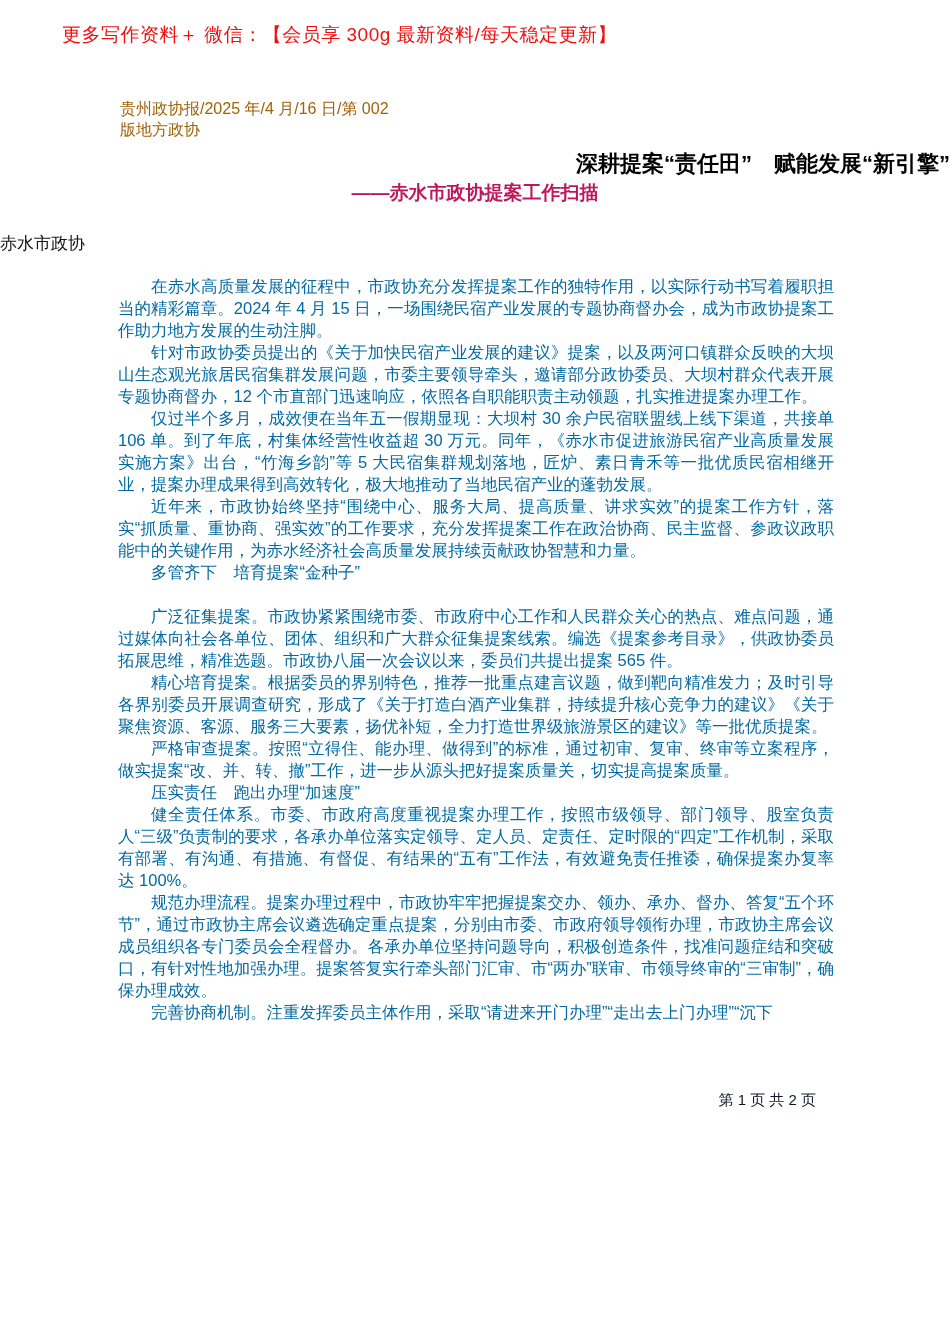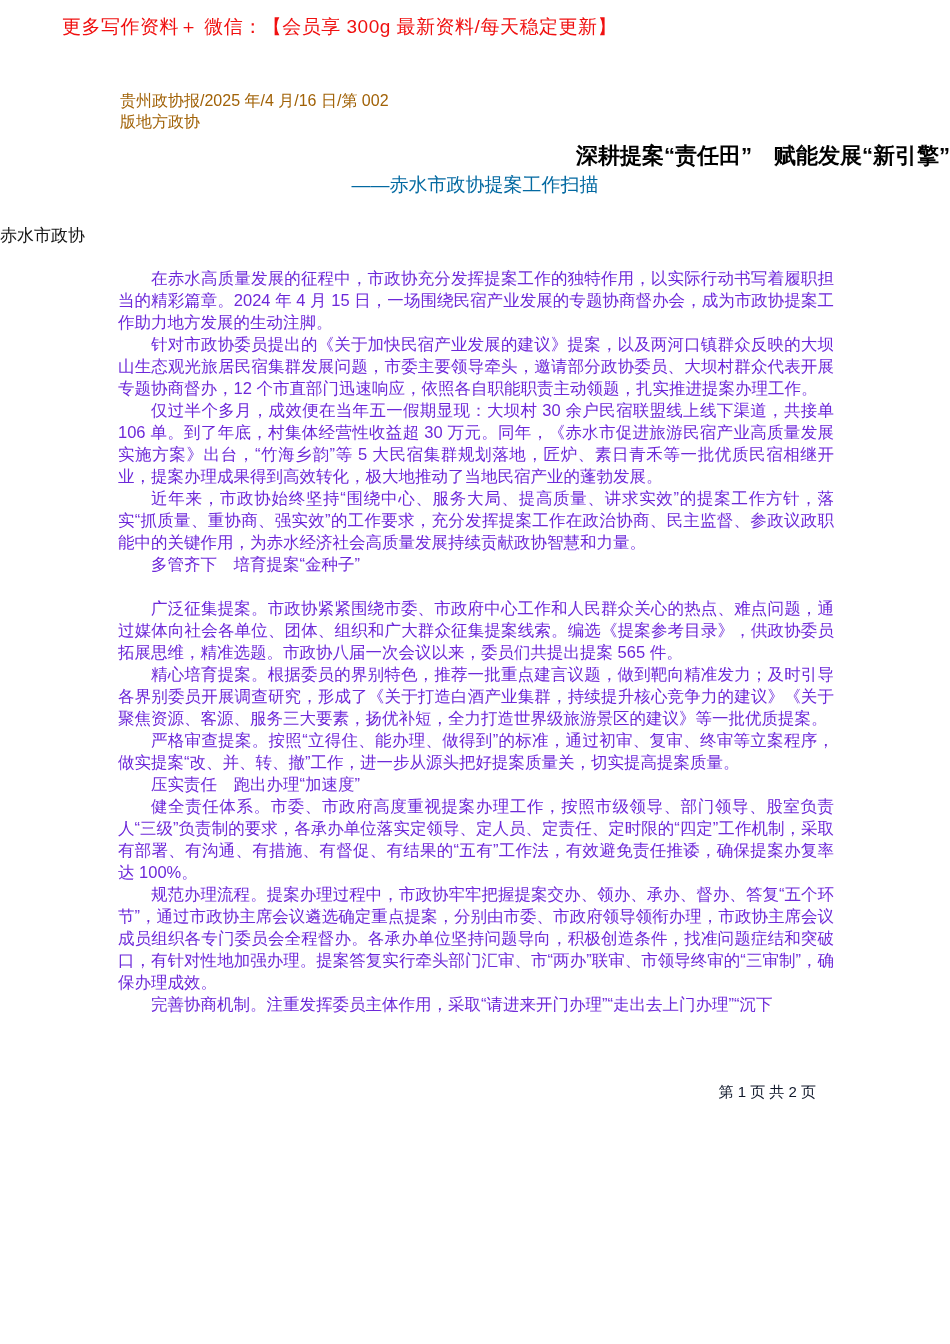--- a/index.html
+++ b/index.html
@@ -12,7 +12,7 @@
     font-family: "Liberation Sans", sans-serif;
     color: #141414;
     overflow: hidden;
-    margin: 0 auto;
+    margin: 8px auto;
   }
   .promo {
     position: absolute;

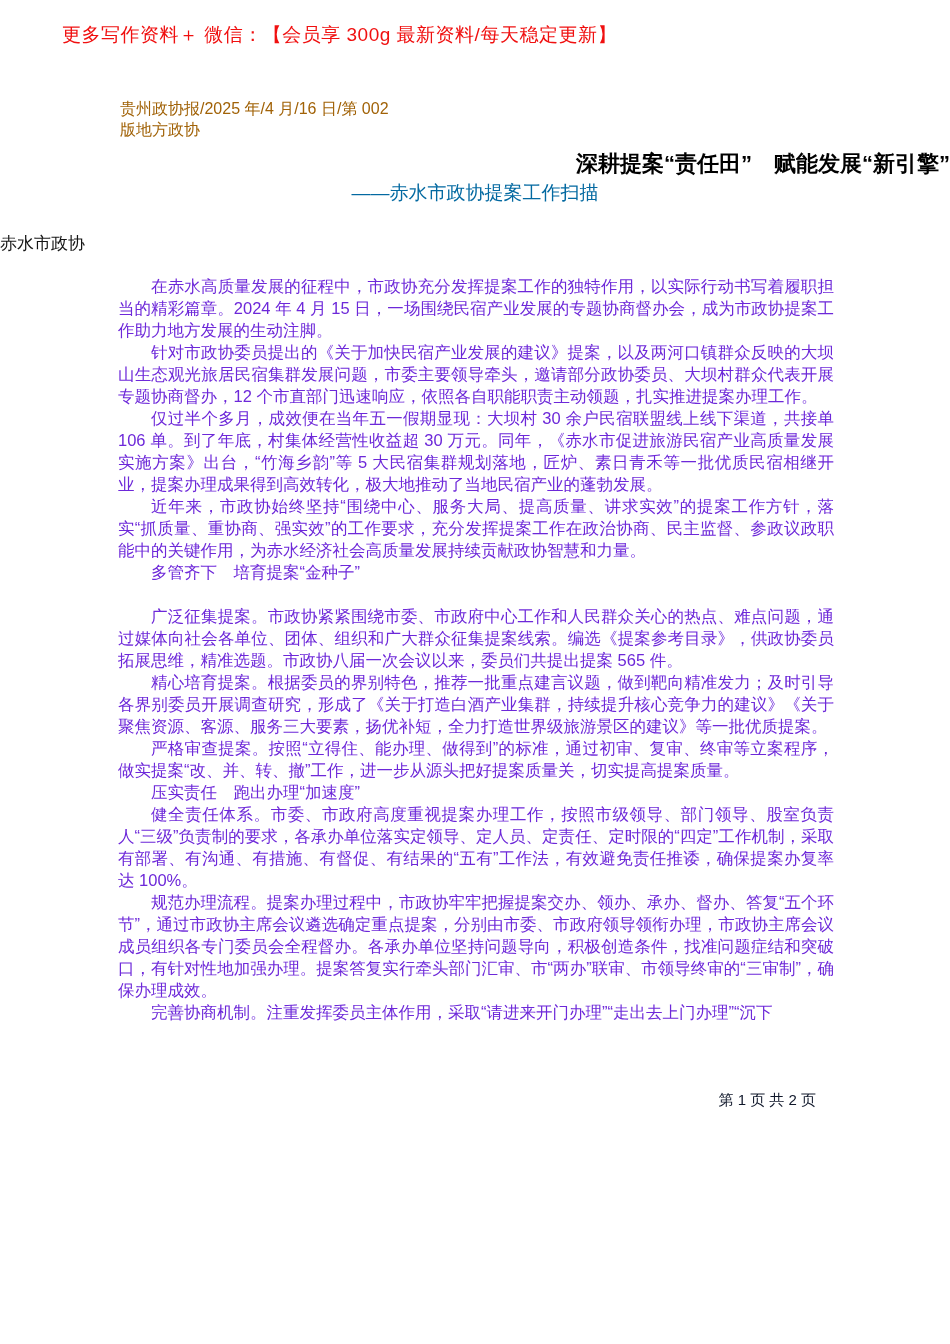--- a/index.html
+++ b/index.html
@@ -49,8 +49,8 @@
     width: 100%;
     text-align: center;
     font-size: 19px;
-    font-weight: 400;
-    color: #0369a1;
+    font-weight: 700;
+    color: #be185d;
   }
   .author {
     position: absolute;

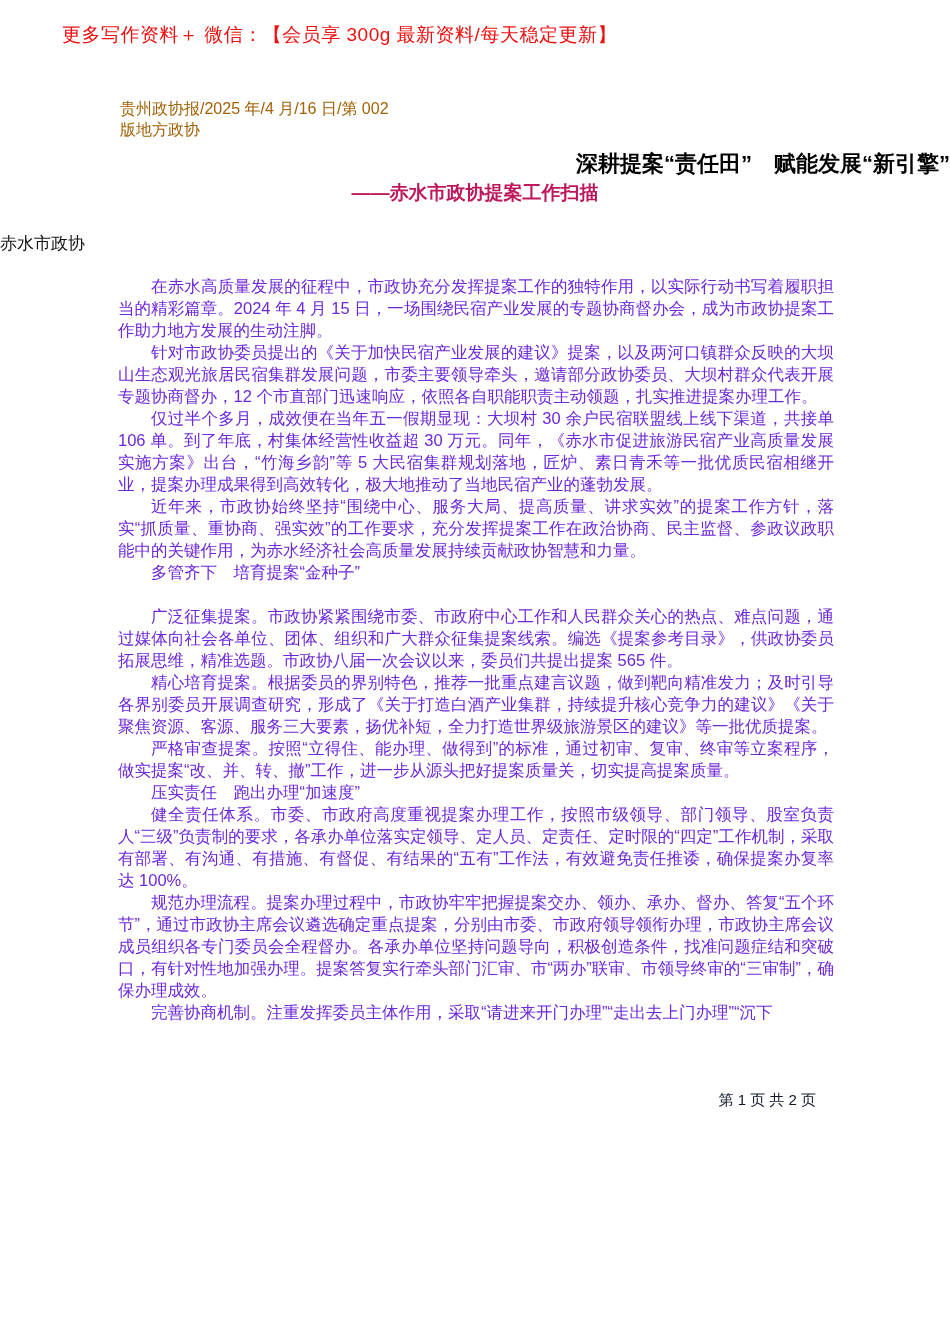--- a/index.html
+++ b/index.html
@@ -69,7 +69,7 @@
     font-size: 16.5px;
     line-height: 22px;
     text-align: justify;
-    color: #6d28d9;
+    color: #0369a1;
   }
   .article-body p { text-indent: 2em; margin: 0; }
   .article-body .spacer { height: 22px; }

